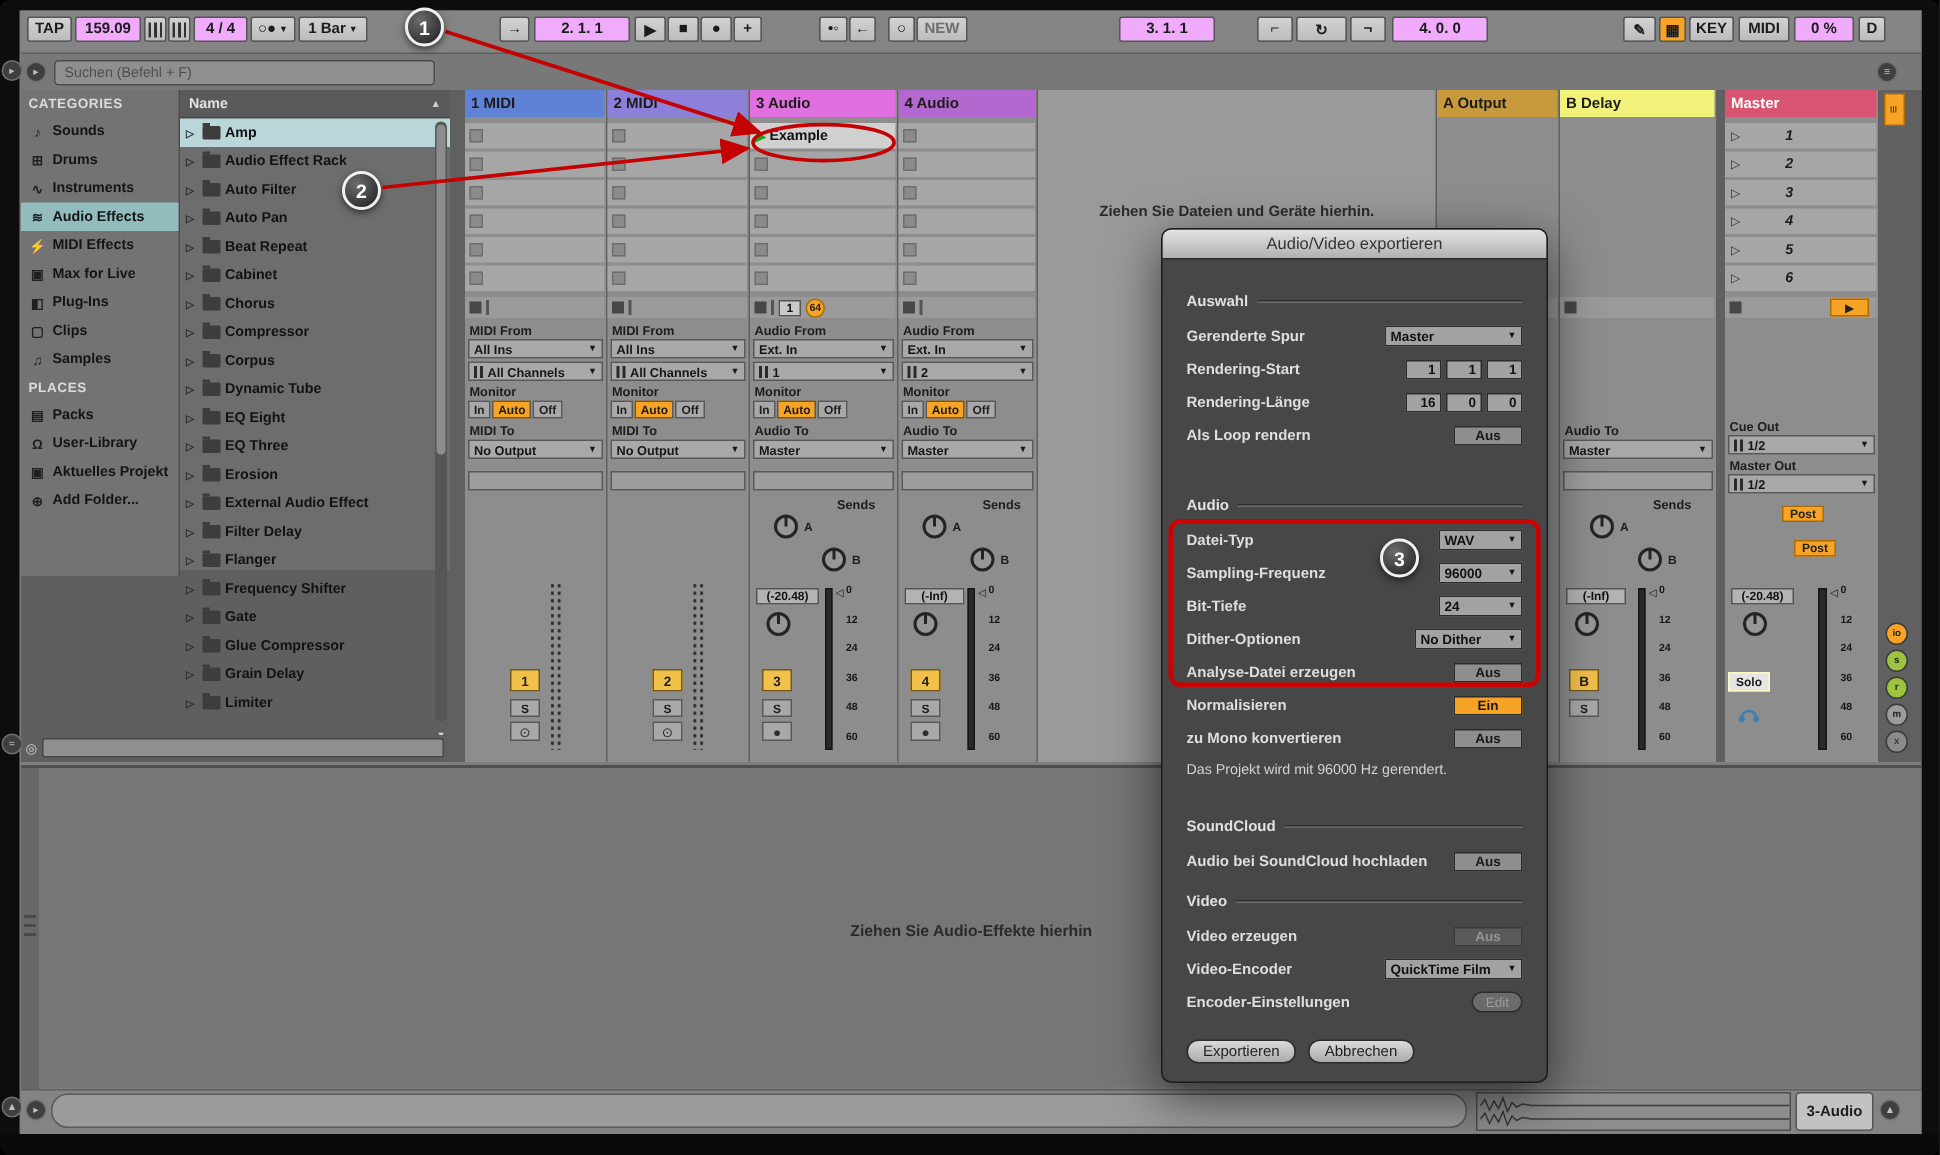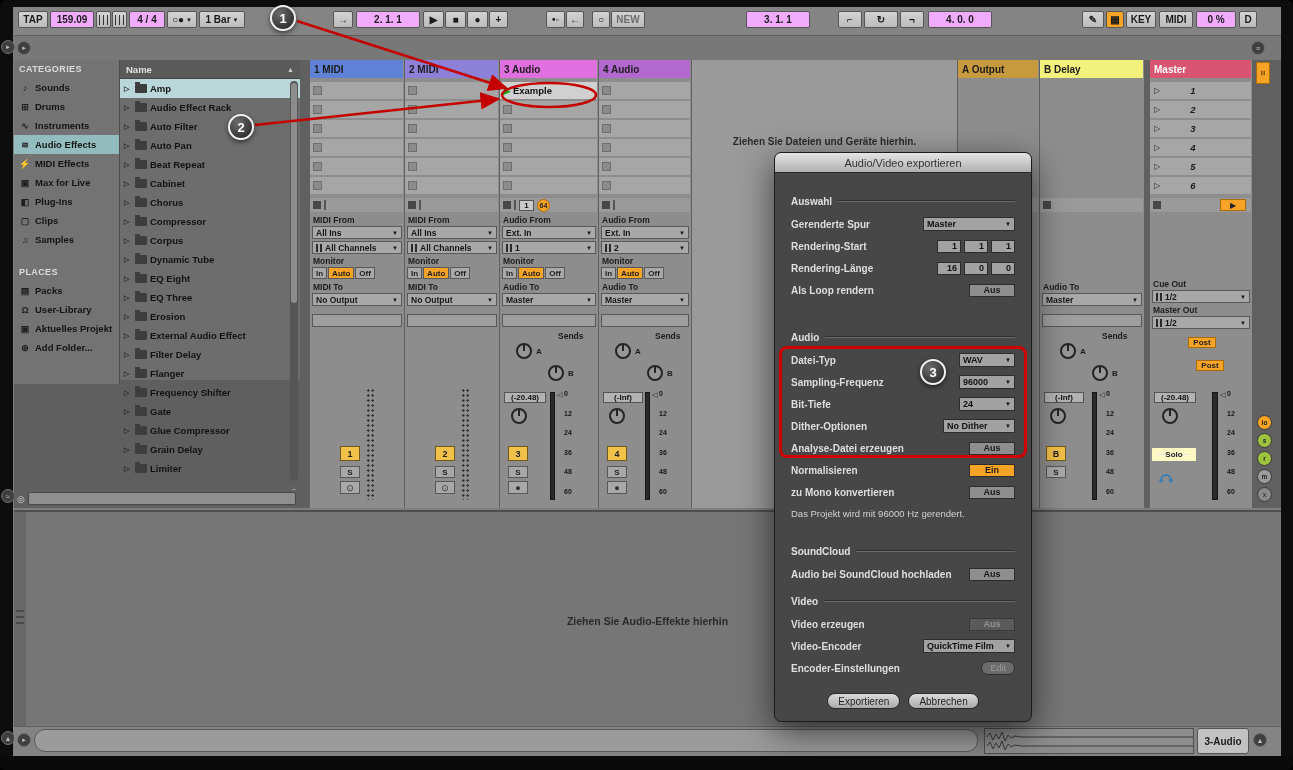--- a/index.html
+++ b/index.html
@@ -201,6 +201,7 @@
   <div class="edgec" style="left:17px;top:41px">
       <span>▸</span>
     </div>
+  <input class="search" placeholder="Suchen (Befehl + F)" style="">
   <div class="edgec" style="left:1251px;top:41px">
       <span>≡</span>
     </div>

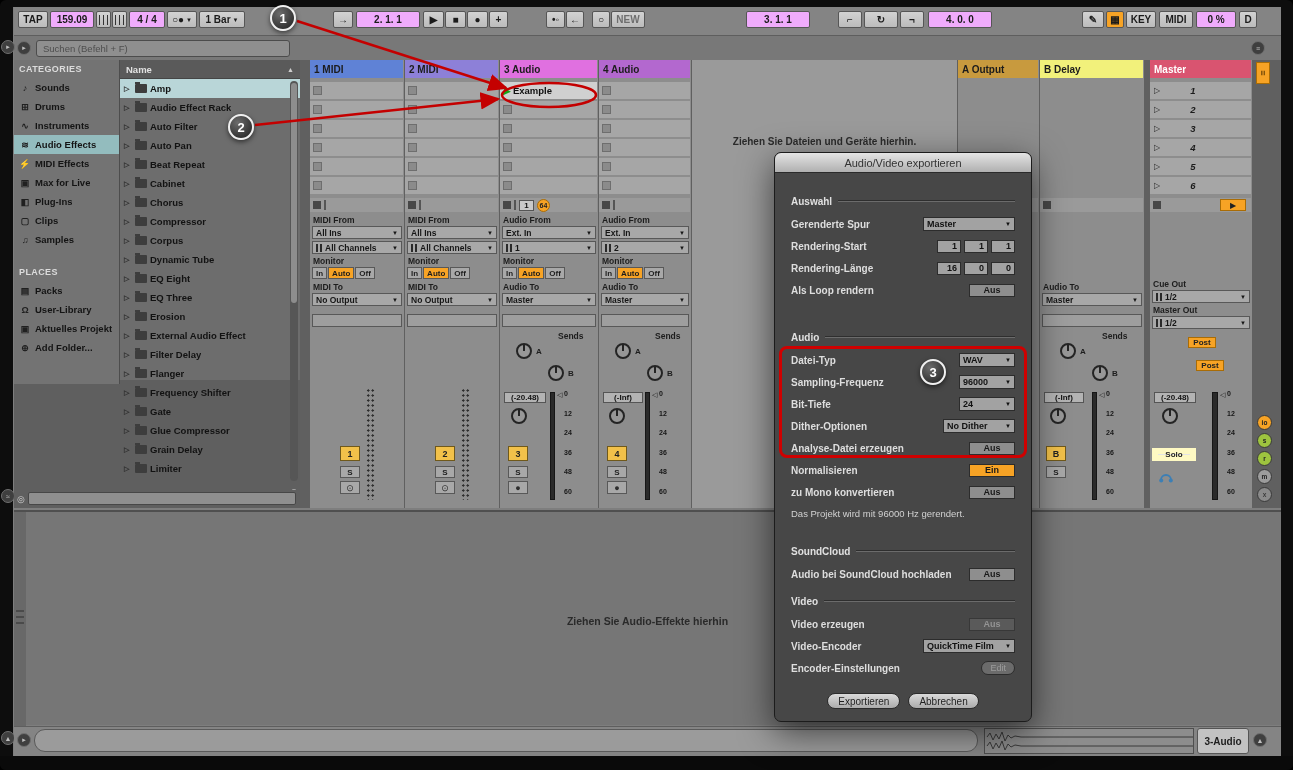--- a/index.html
+++ b/index.html
@@ -257,7 +257,7 @@
           <span class="clab">Samples</span>
         </div>
         </div>
-      <div class="bhdr" style="margin-top:14px">PLACES</div>
+      <div class="bhdr" style="">PLACES</div>
       <div>
           <div class="catrow">
           <span class="cicon">▤</span>

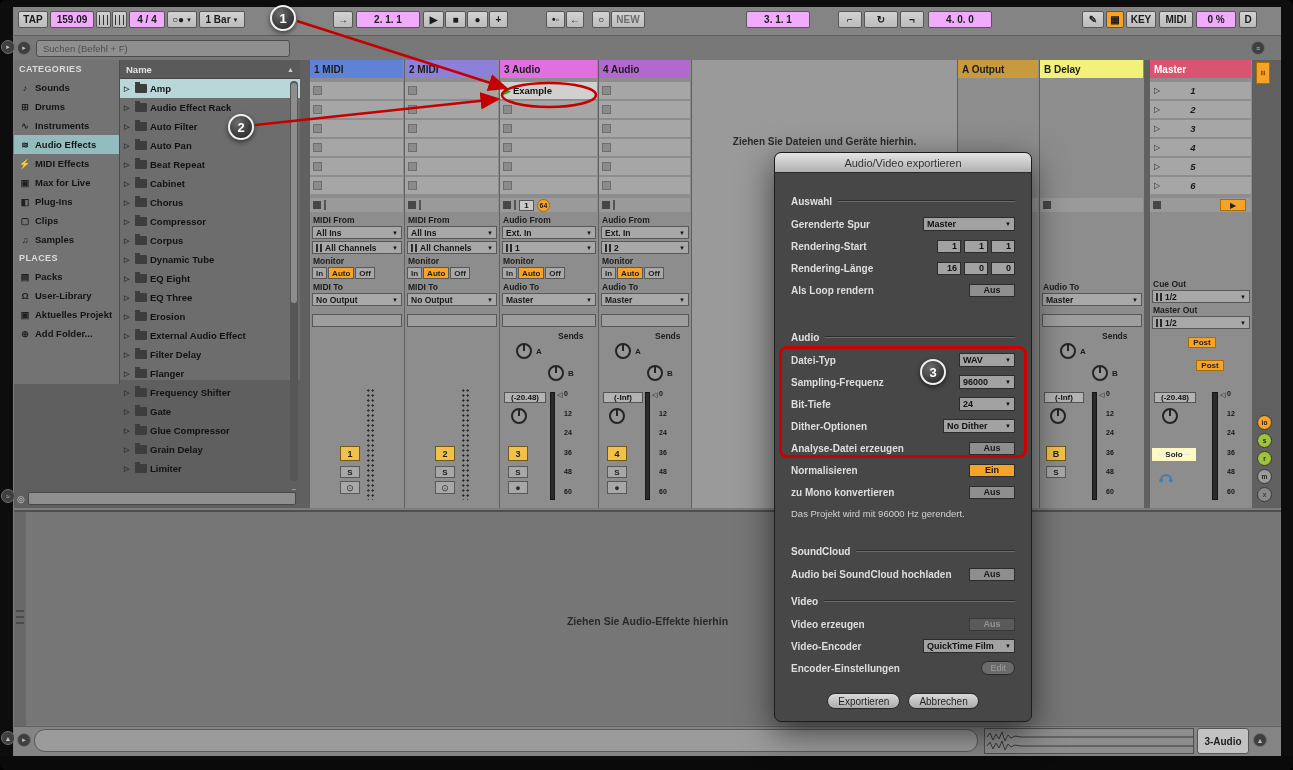--- a/index.html
+++ b/index.html
@@ -83,7 +83,7 @@
 .scplay{font-size:8px;color:#2a2a2a;margin-left:4px}
 .scnum{font-style:italic;font-weight:bold;font-size:9.5px;color:#1c1c1c;margin-left:30px}
 .postbtn{position:absolute;width:28px;height:11px;background:#f7a325;border:1px solid #a96c06;font-size:8px;font-weight:bold;color:#222;display:flex;align-items:center;justify-content:center}
-.solobtn{position:absolute;width:44px;height:13px;background:#e5e5e5;border:6px solid #fef9c3;font-size:8px;font-weight:bold;color:#1d1d1d;display:flex;align-items:center;justify-content:center}
+.solobtn{position:absolute;width:28px;height:13px;background:#e5e5e5;border:1px solid #fef9c3;font-size:8px;font-weight:bold;color:#1d1d1d;display:flex;align-items:center;justify-content:center}
 .dropzone{position:absolute;left:692px;top:60px;width:265px;height:448px;background:#9a9a9a}
 .droptext{position:absolute;left:0;top:76px;width:100%;text-align:center;font-size:10px;font-weight:bold;color:#2b2b2b}
 .tog{position:absolute;left:1257px;width:15px;height:15px;border-radius:50%;font-size:6.5px;font-weight:bold;display:flex;align-items:center;justify-content:center;border:1px solid #3a3a3a;color:#222}

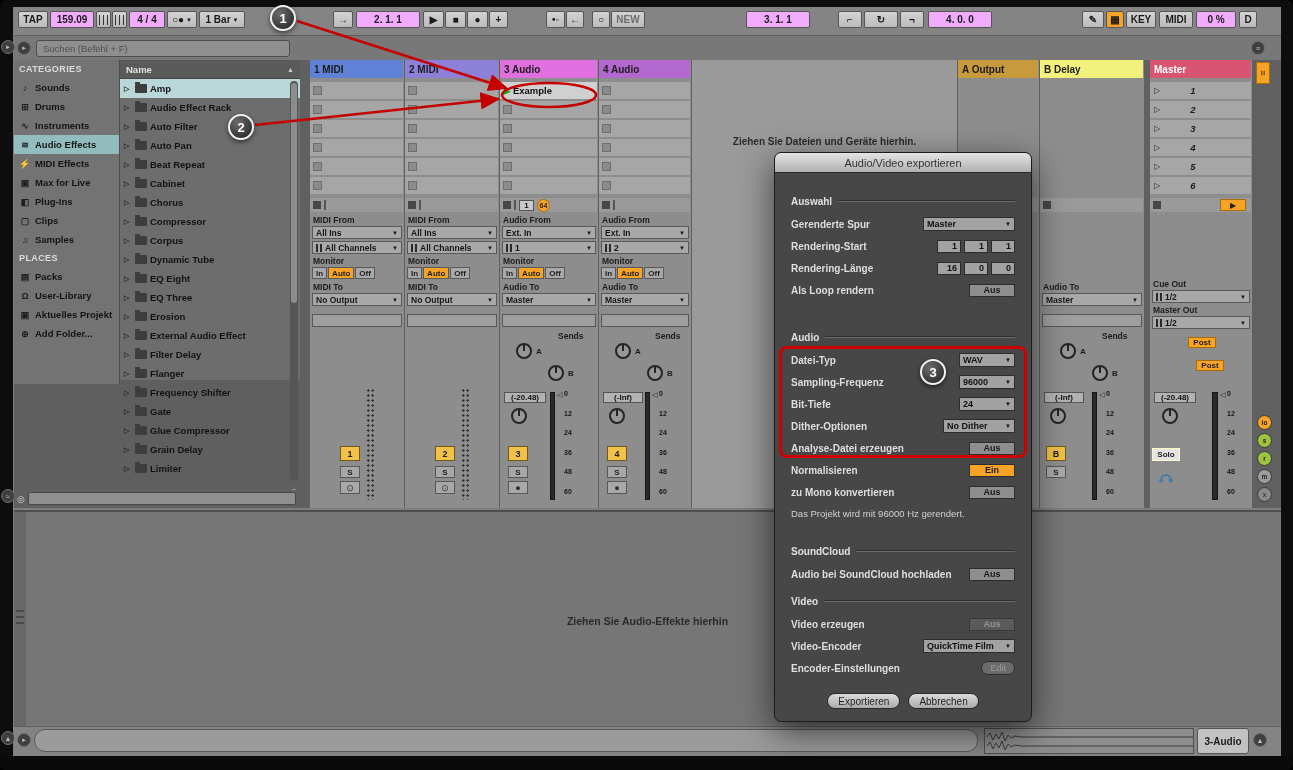--- a/index.html
+++ b/index.html
@@ -117,7 +117,7 @@
 .toggle.dis{background:#5a5a5a;color:#949494;border-color:#383838}
 .dlg-note{font-size:9.5px;color:#d2d2d2;height:20px;display:flex;align-items:center}
 .sp16{margin-top:16px}.sp6{margin-top:24px}.sp4{margin-top:4px}
-.dlg-btns{display:flex;justify-content:center;gap:8px;margin-top:14px}
+.dlg-btns{display:flex;justify-content:flex-start;gap:8px;margin-top:14px}
 .pill{height:16px;padding:0 10px;border-radius:9px;background:linear-gradient(#dadada,#ababab);border:1px solid #2c2c2c;font-size:10px;color:#1f1f1f;display:flex;align-items:center}
 .pill.dis{background:#6b6b6b;color:#9c9c9c}
 

